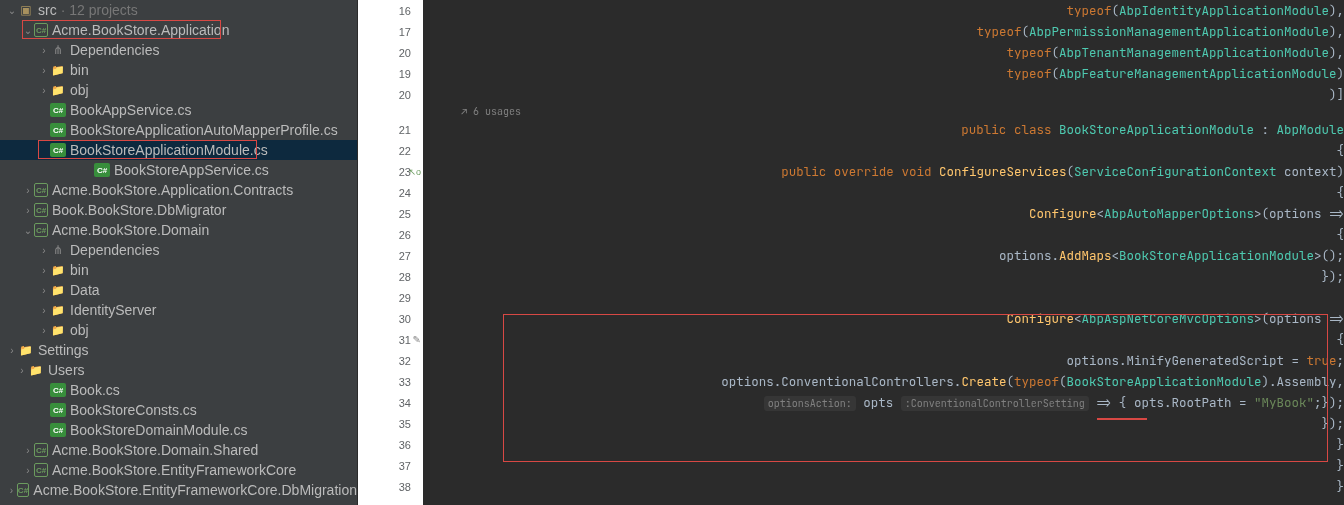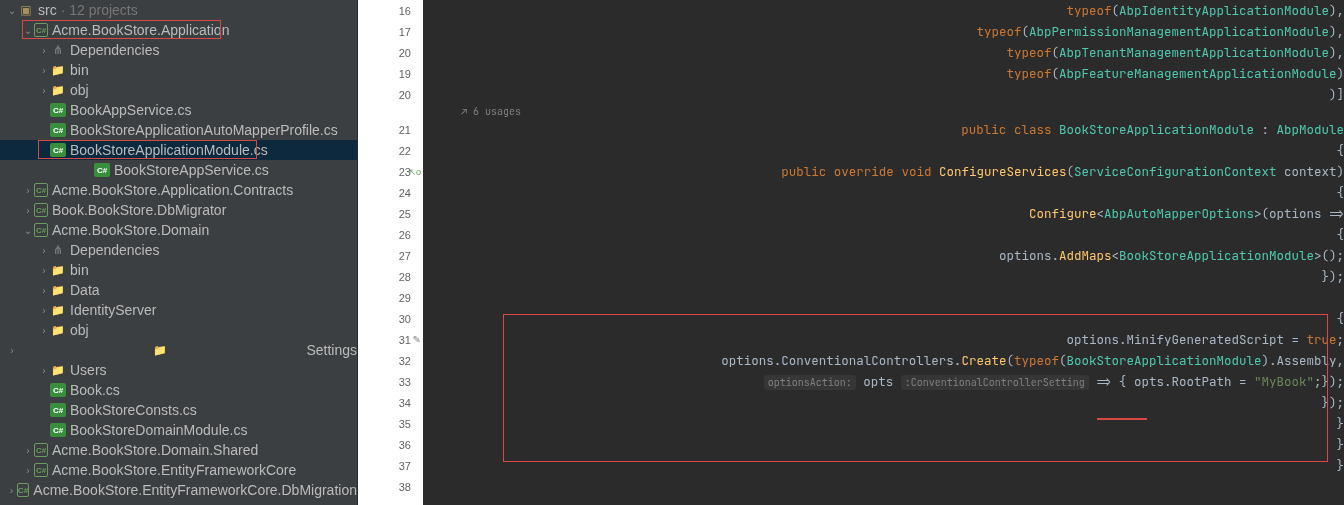--- a/index.html
+++ b/index.html
@@ -348,6 +348,7 @@
     <div class="code-line"><span class="indent pad4"></span><span class="norm">options</span><span class="norm">.</span><span class="method">AddMaps</span><span class="paren">&lt;</span><span class="type">BookStoreApplicationModule</span><span class="paren">&gt;();</span></div>
     <div class="code-line"><span class="indent pad3"></span><span class="paren">});</span></div>
     <div class="code-line"></div>
+    <div class="code-line"><span class="indent pad3"></span><span class="method">Configure</span><span class="paren">&lt;</span><span class="type">AbpAspNetCoreMvcOptions</span><span class="paren">&gt;</span><span class="norm">(options =&gt;</span></div>
     <div class="code-line"><span class="indent pad3"></span><span class="paren">{</span></div>
     <div class="code-line"><span class="indent pad4"></span><span class="norm">options</span><span class="norm">.</span><span class="norm">MinifyGeneratedScript</span> <span class="norm">=</span> <span class="kw">true</span><span class="norm">;</span></div>
     <div class="code-line"><span class="indent pad4"></span><span class="norm">options</span><span class="norm">.</span><span class="norm">ConventionalControllers</span><span class="norm">.</span><span class="method">Create</span><span class="paren">(</span><span class="kw">typeof</span><span class="paren">(</span><span class="type">BookStoreApplicationModule</span><span class="paren">).</span><span class="norm">Assembly</span><span class="norm">,</span></div>

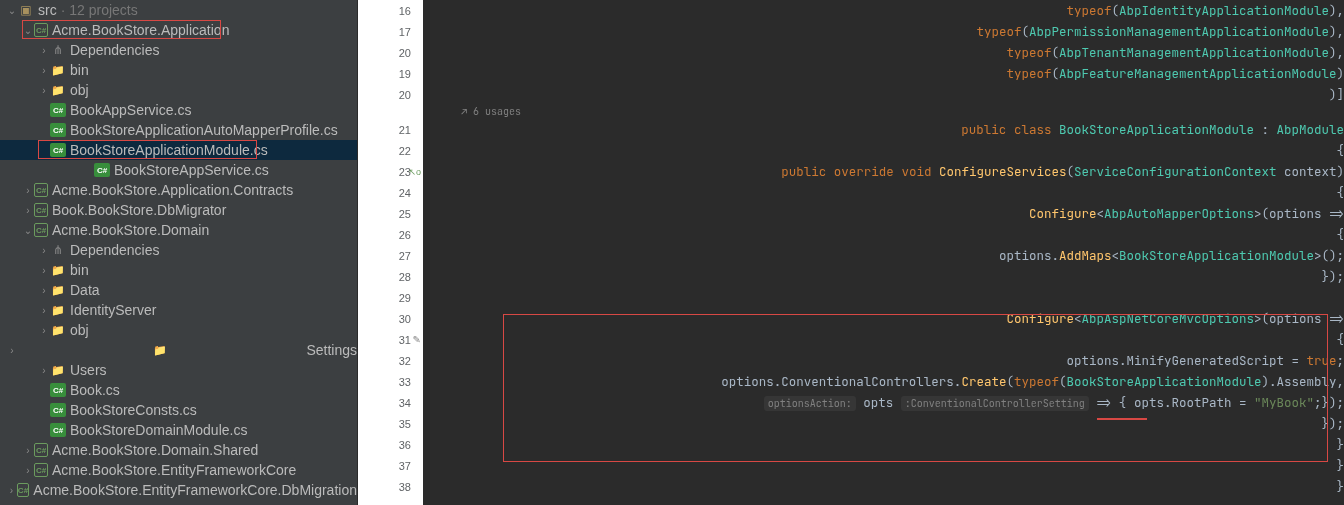--- a/index.html
+++ b/index.html
@@ -257,7 +257,7 @@
         <span class="icon folder-icon"></span>
         <span class="item-text">obj</span>
       </div>
-      <div class="tree-item" style="position: relative; justify-content: space-between;">
+      <div class="tree-item" style="position: relative;">
         <span class="arrow collapsed"></span>
         <span class="icon folder-icon"></span>
         <span class="item-text">Settings</span>

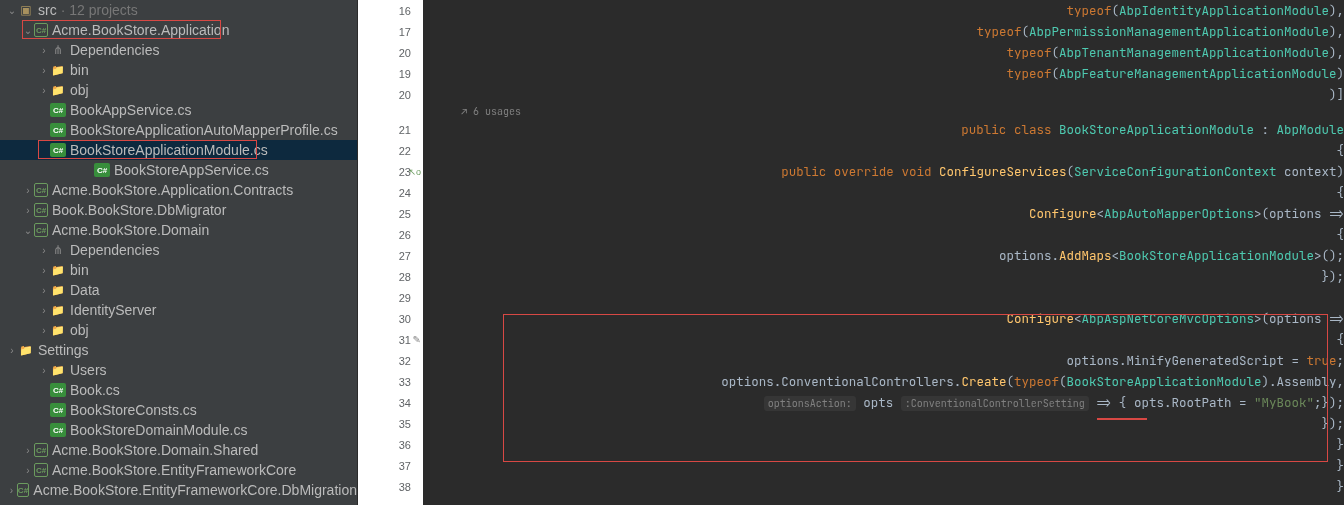--- a/index.html
+++ b/index.html
@@ -262,7 +262,7 @@
         <span class="icon folder-icon"></span>
         <span class="item-text">Settings</span>
       </div>
-      <div class="tree-item" style="padding-left: 38px; position: relative;">
+      <div class="tree-item" style="padding-left: 16px; position: relative;">
         <span class="arrow collapsed"></span>
         <span class="icon folder-icon"></span>
         <span class="item-text">Users</span>

